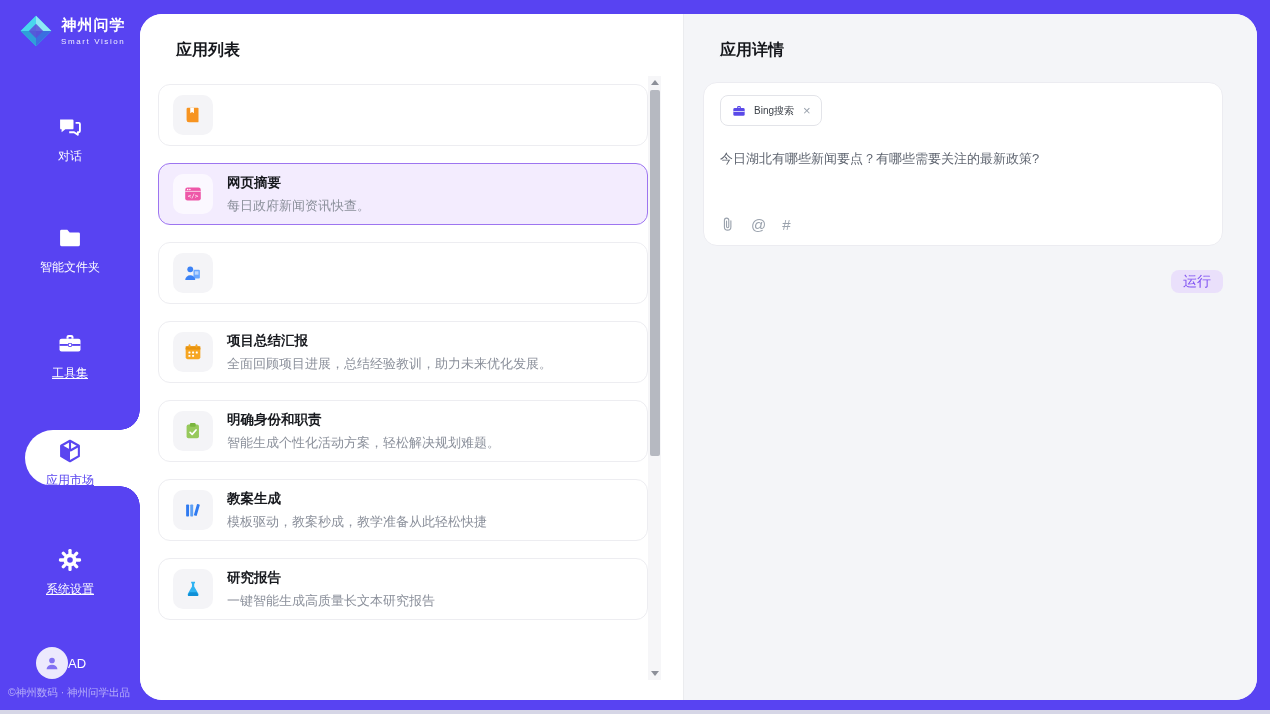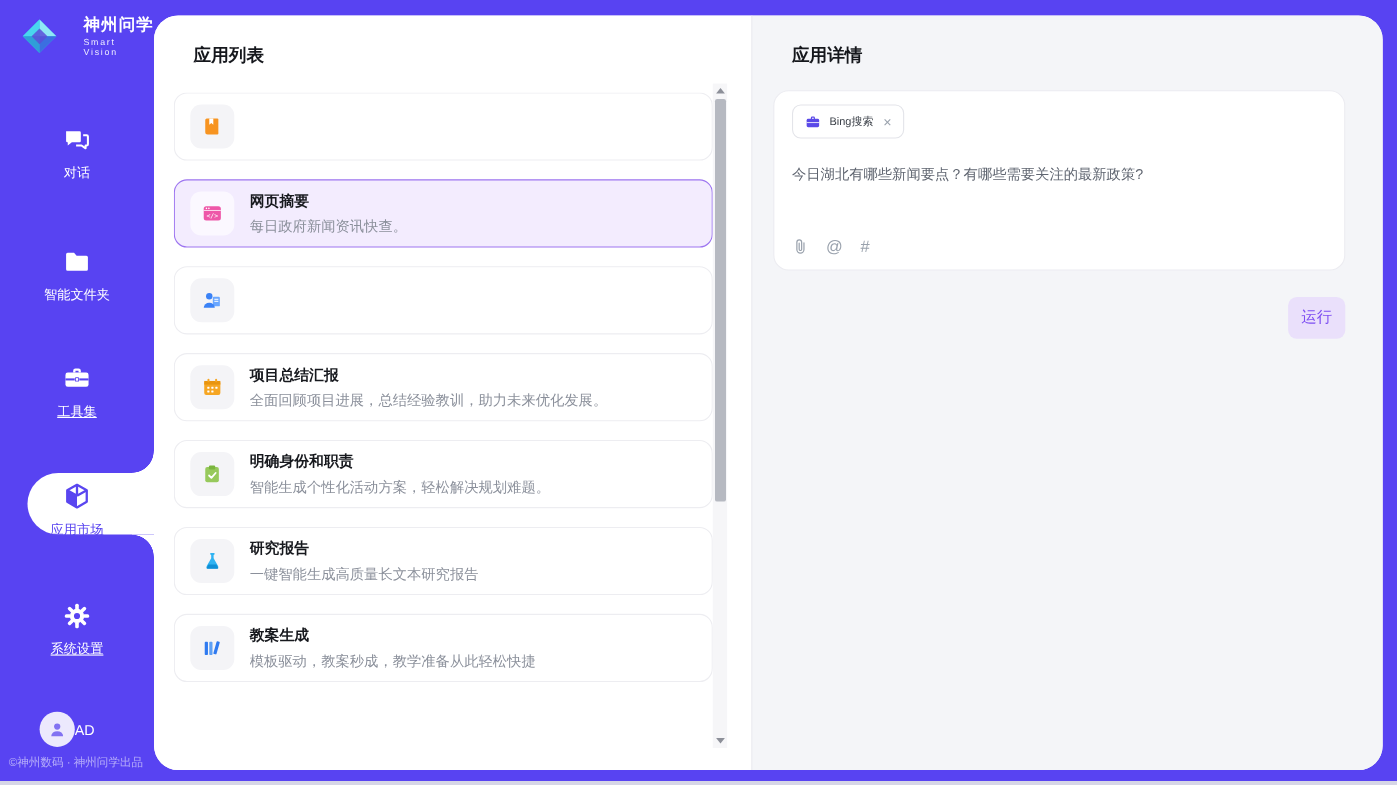--- a/index.html
+++ b/index.html
@@ -10,7 +10,7 @@
 
   
   .sidebar { position:absolute; left:0; top:0; width:140px; height:714px; }
-  .logo { position:absolute; left:18px; top:13px; display:flex; align-items:center; gap:22px; }
+  .logo { position:absolute; left:18px; top:13px; display:flex; align-items:center; gap:7px;text-align:right; }
   .logo-ic { width:36px; height:36px; }
   .logo-name { font-size:15px; font-weight:bold; color:#fff; letter-spacing:1px; }
   .logo-sub { font-size:8px; color:#eef; letter-spacing:1.6px; margin-top:2px; }

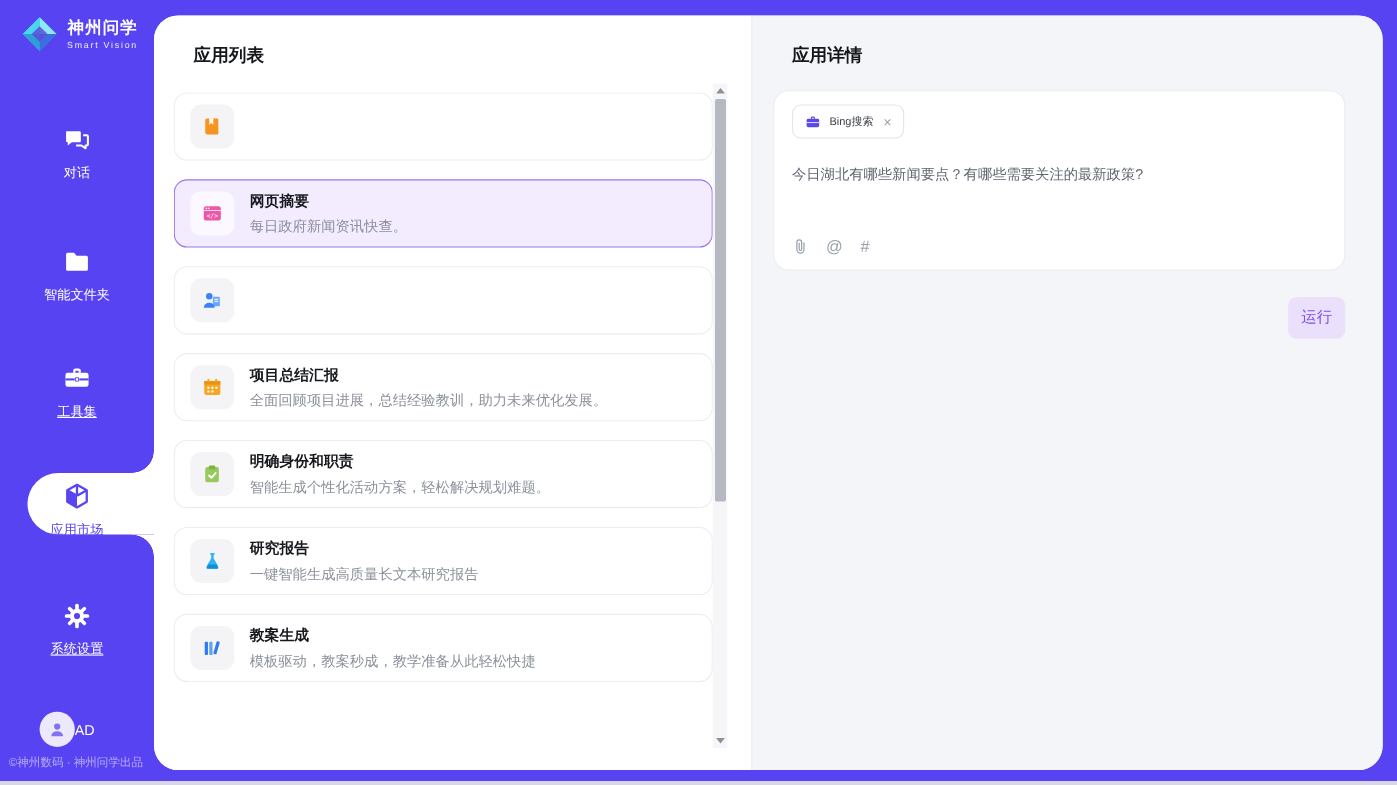--- a/index.html
+++ b/index.html
@@ -71,7 +71,7 @@
   .composer-toolbar { position:absolute; left:16px; bottom:12px; display:flex; align-items:center; gap:16px; }
   .composer-toolbar .tb { color:#9aa2ad; font-size:15px; cursor:pointer; line-height:1; }
   .composer-toolbar svg { width:15px; height:17px; display:block; cursor:pointer; }
-  .run-btn { position:absolute; top:256px; left:487px; width:52px; height:38px; background:#eae0fb; color:#7e4ff2;
+  .run-btn { position:absolute; top:256px; left:487px; width:52px; height:23px; background:#eae0fb; color:#7e4ff2;
              border:none; border-radius:8px; font-size:14px; cursor:pointer; font-family:Liberation Sans, sans-serif; }
 </style>
 </head>

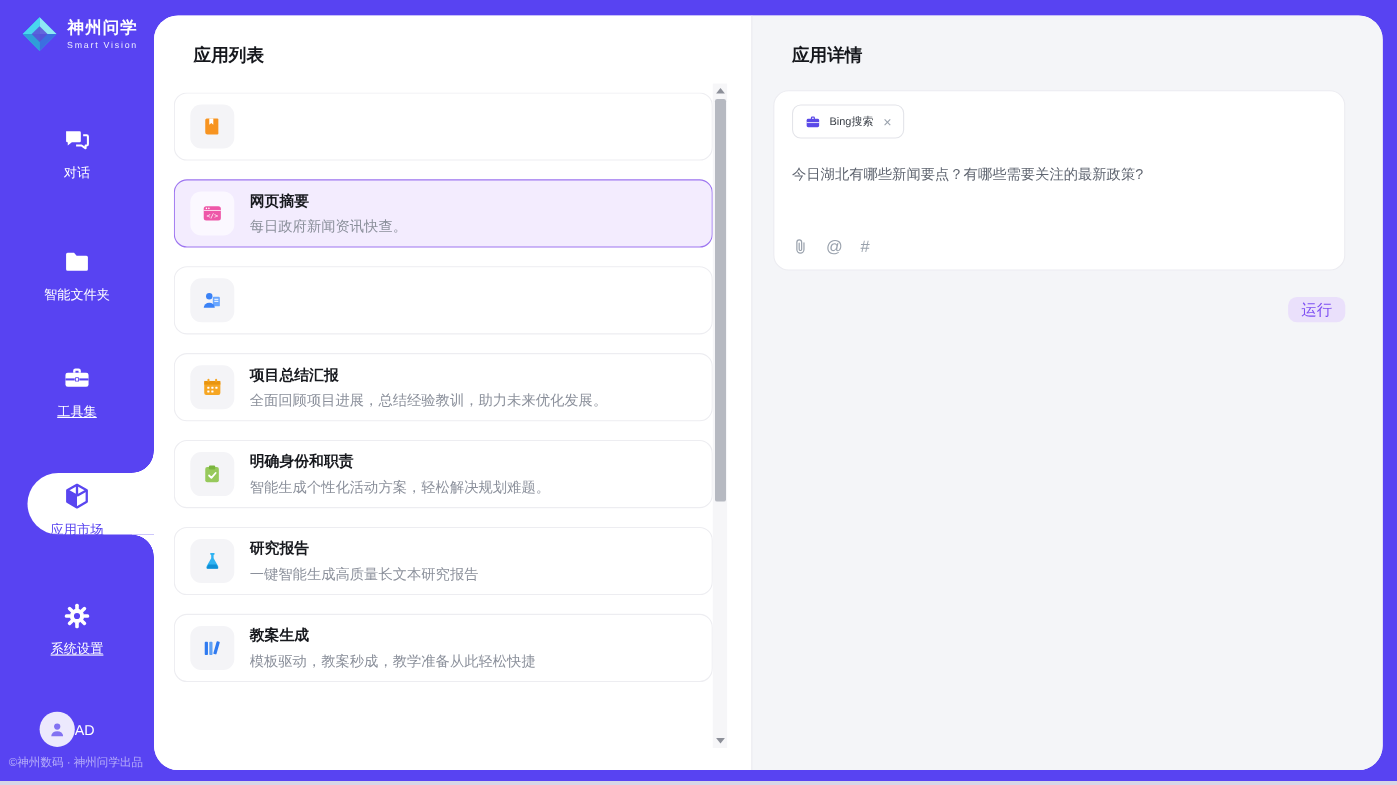--- a/index.html
+++ b/index.html
@@ -248,19 +248,6 @@
         <div class="card">
           <div class="tile">
             <svg viewBox="0 0 24 24">
-              <path d="M10 4h4.2v1.6l-.9.5v3.2l4.4 7.6a1.7 1.7 0 0 1-1.5 2.6H8a1.7 1.7 0 0 1-1.5-2.6l4.4-7.6V6.1l-.9-.5z" fill="#2fb3f2"></path>
-              <path d="M8.2 15.5h7.8l1.7 2.9a0.9 0.9 0 0 1-.8 1.3H7.3a0.9 0.9 0 0 1-.8-1.3z" fill="#0f8fd6"></path>
-            </svg>
-          </div>
-          <div>
-            <div class="card-name">研究报告</div>
-            <div class="card-desc">一键智能生成高质量长文本研究报告</div>
-          </div>
-        </div>
-
-        <div class="card">
-          <div class="tile">
-            <svg viewBox="0 0 24 24">
               <rect x="4.5" y="6" width="3.2" height="13" rx="0.8" fill="#2f7af0"></rect>
               <rect x="9" y="6" width="3.2" height="13" rx="0.8" fill="#5ea0f5"></rect>
               <rect x="14.6" y="5.4" width="3.2" height="13" rx="0.8" fill="#2f7af0" transform="rotate(16 16.2 12)"></rect>
@@ -269,6 +256,19 @@
           <div>
             <div class="card-name">教案生成</div>
             <div class="card-desc">模板驱动，教案秒成，教学准备从此轻松快捷</div>
+          </div>
+        </div>
+
+        <div class="card">
+          <div class="tile">
+            <svg viewBox="0 0 24 24">
+              <path d="M10 4h4.2v1.6l-.9.5v3.2l4.4 7.6a1.7 1.7 0 0 1-1.5 2.6H8a1.7 1.7 0 0 1-1.5-2.6l4.4-7.6V6.1l-.9-.5z" fill="#2fb3f2"></path>
+              <path d="M8.2 15.5h7.8l1.7 2.9a0.9 0.9 0 0 1-.8 1.3H7.3a0.9 0.9 0 0 1-.8-1.3z" fill="#0f8fd6"></path>
+            </svg>
+          </div>
+          <div>
+            <div class="card-name">研究报告</div>
+            <div class="card-desc">一键智能生成高质量长文本研究报告</div>
           </div>
         </div>
 

